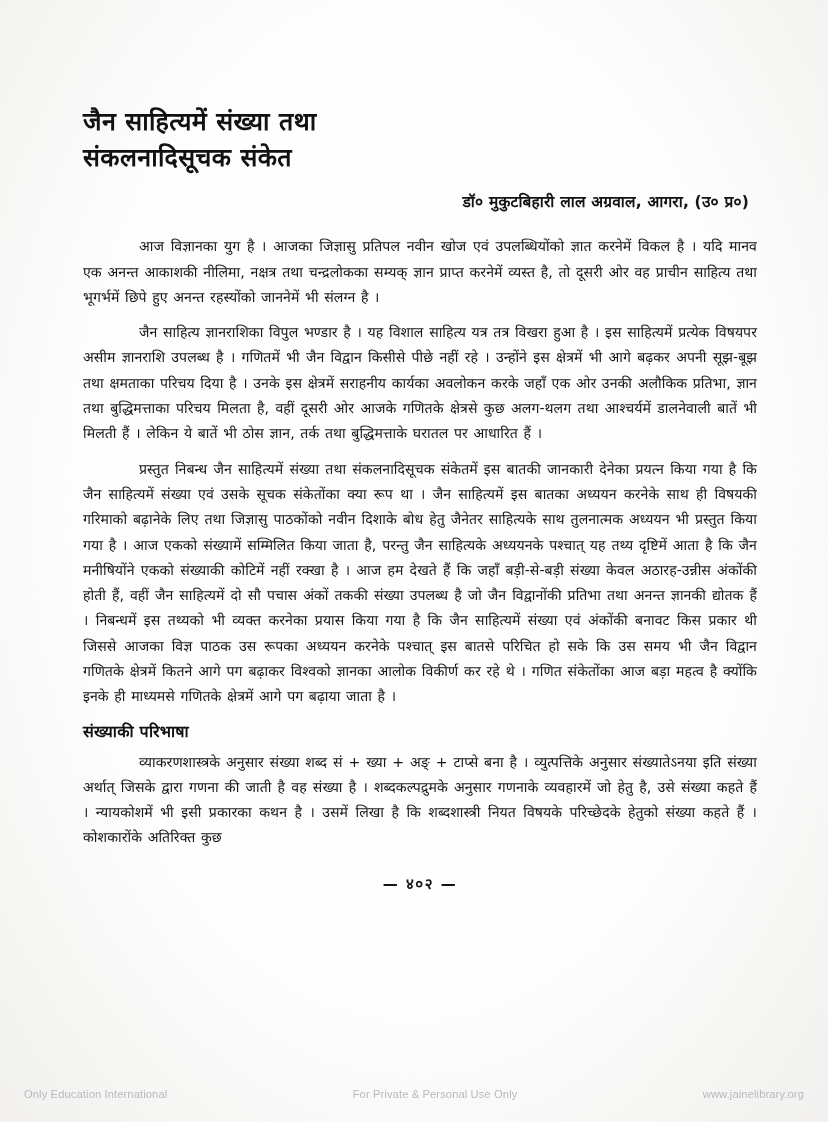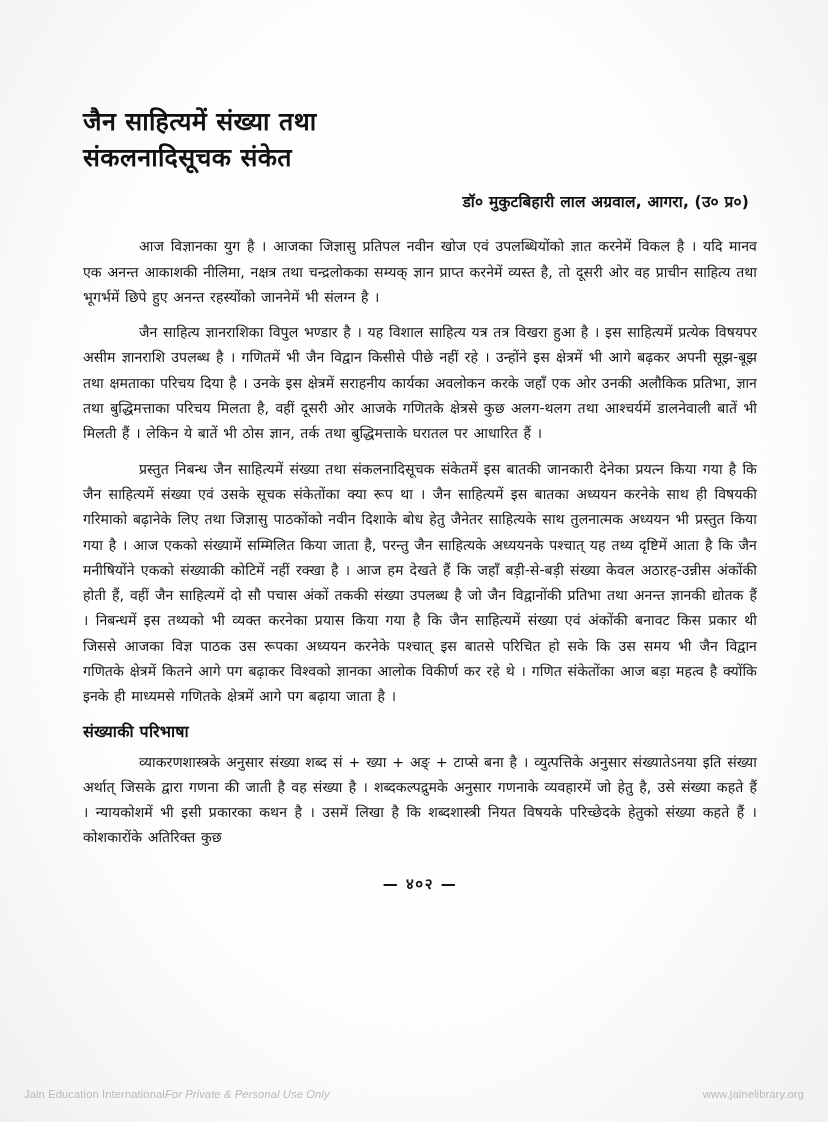--- a/index.html
+++ b/index.html
@@ -152,7 +152,7 @@
   <div class="scan-tone"></div>
 
   <div class="footer">
-    <div class="footer-left">Jain Education International</div>
+    <div class="footer-left">Only Education International</div>
     <div class="footer-center">For Private &amp; Personal Use Only</div>
     <div class="footer-right">www.jainelibrary.org</div>
   </div>

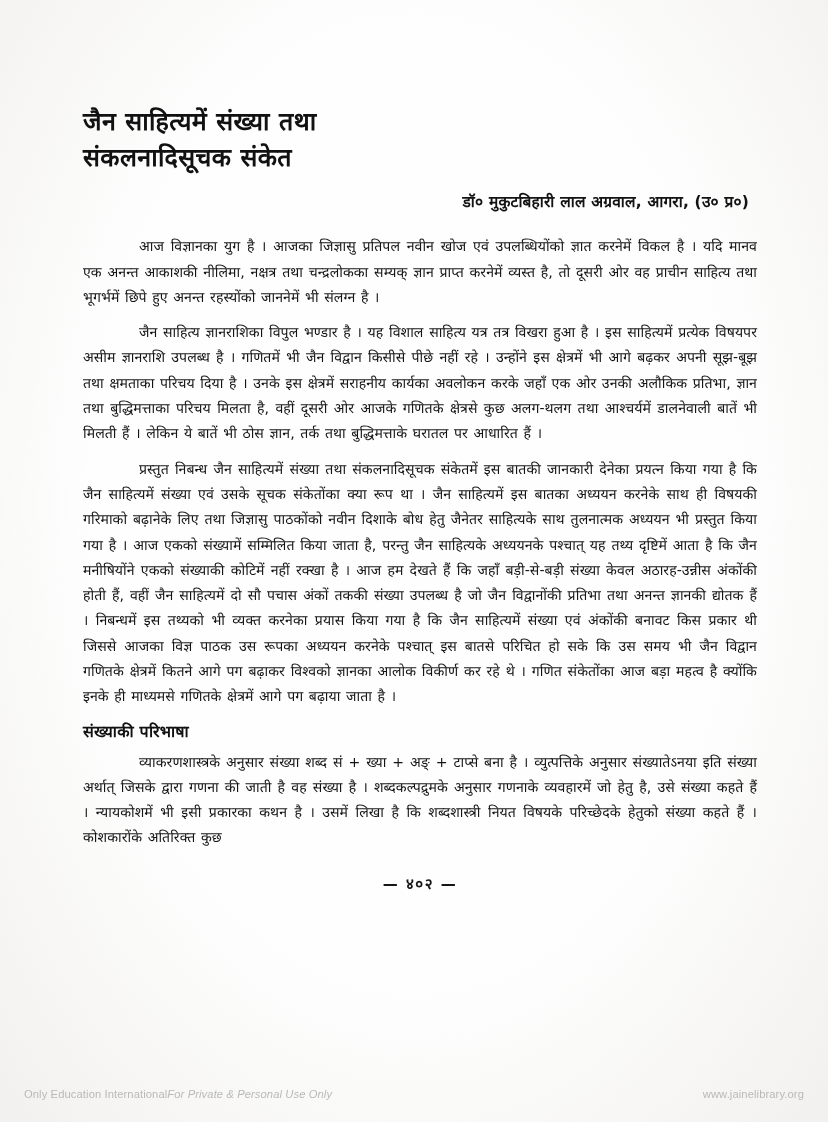--- a/index.html
+++ b/index.html
@@ -120,7 +120,7 @@
     letter-spacing: 0.1px;
   }
   .footer-left   { text-align: left;   flex: 0 0 auto; }
-  .footer-center { text-align: left; flex: 1 1 auto; font-style: italic; }
+  .footer-center { text-align: center; flex: 1 1 auto; }
   .footer-right  { text-align: left;  flex: 0 0 auto; }
 </style>
 </head>

